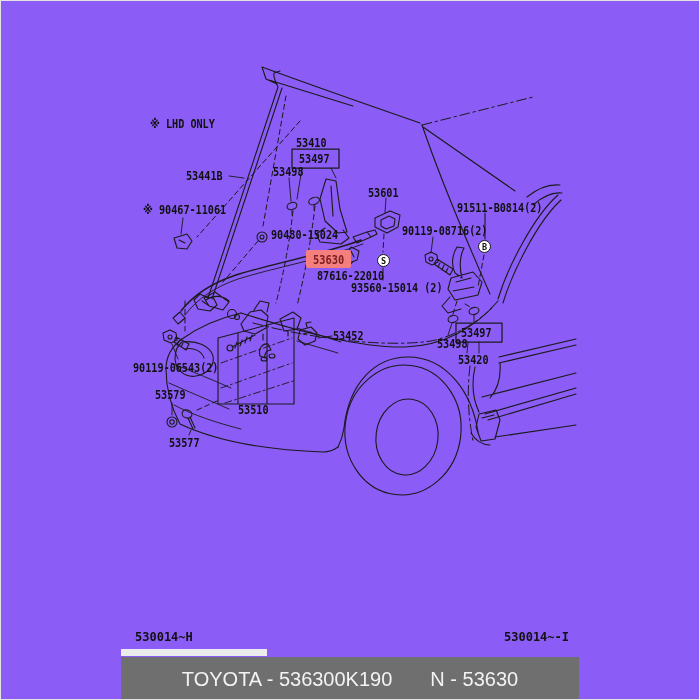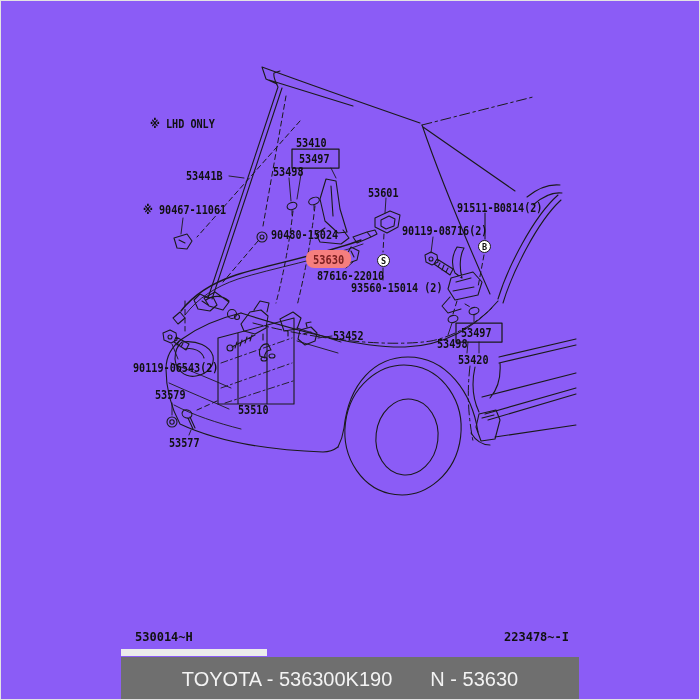--- a/index.html
+++ b/index.html
@@ -33,7 +33,7 @@
     font-size:8.5px;font-weight:bold;color:#111;background:#fff;box-sizing:border-box;
   }
   .hl{
-    position:absolute;background:var(--highlight-bg,#f57e7e);border-radius:8px;
+    position:absolute;background:var(--highlight-bg,#f57e7e);border-radius:2px;
     display:flex;align-items:center;justify-content:center;
   }
   .hl span{

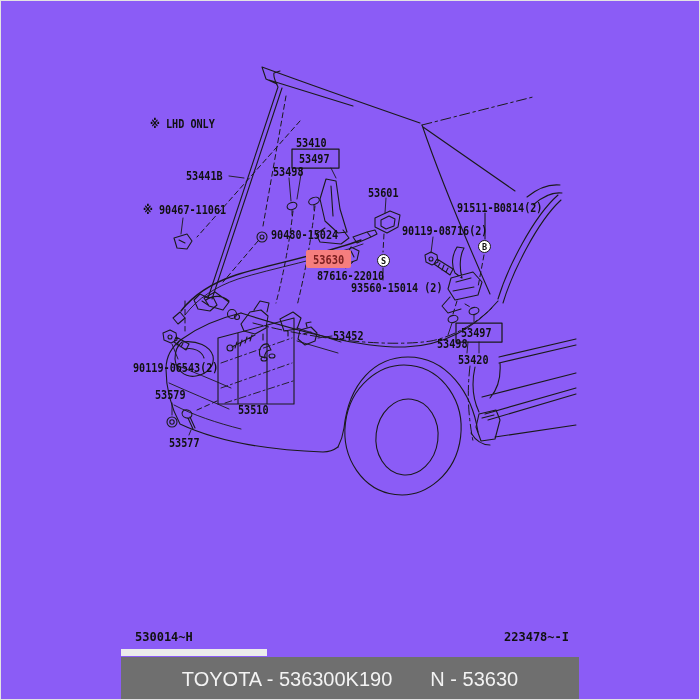--- a/index.html
+++ b/index.html
@@ -195,7 +195,7 @@
   <div class="callout" style="left:477px;top:239px">B</div>
 
   <div class="sref" style="left:134px;top:631px">530014~H</div>
-  <div class="sref" style="left:503px;top:631px">223478~-I</div>
+  <div class="sref" style="left:503px;top:631px">530014~-I</div>
 
   <div class="strip" style="left:120px;top:648px;width:146px;height:7px"></div>
 

